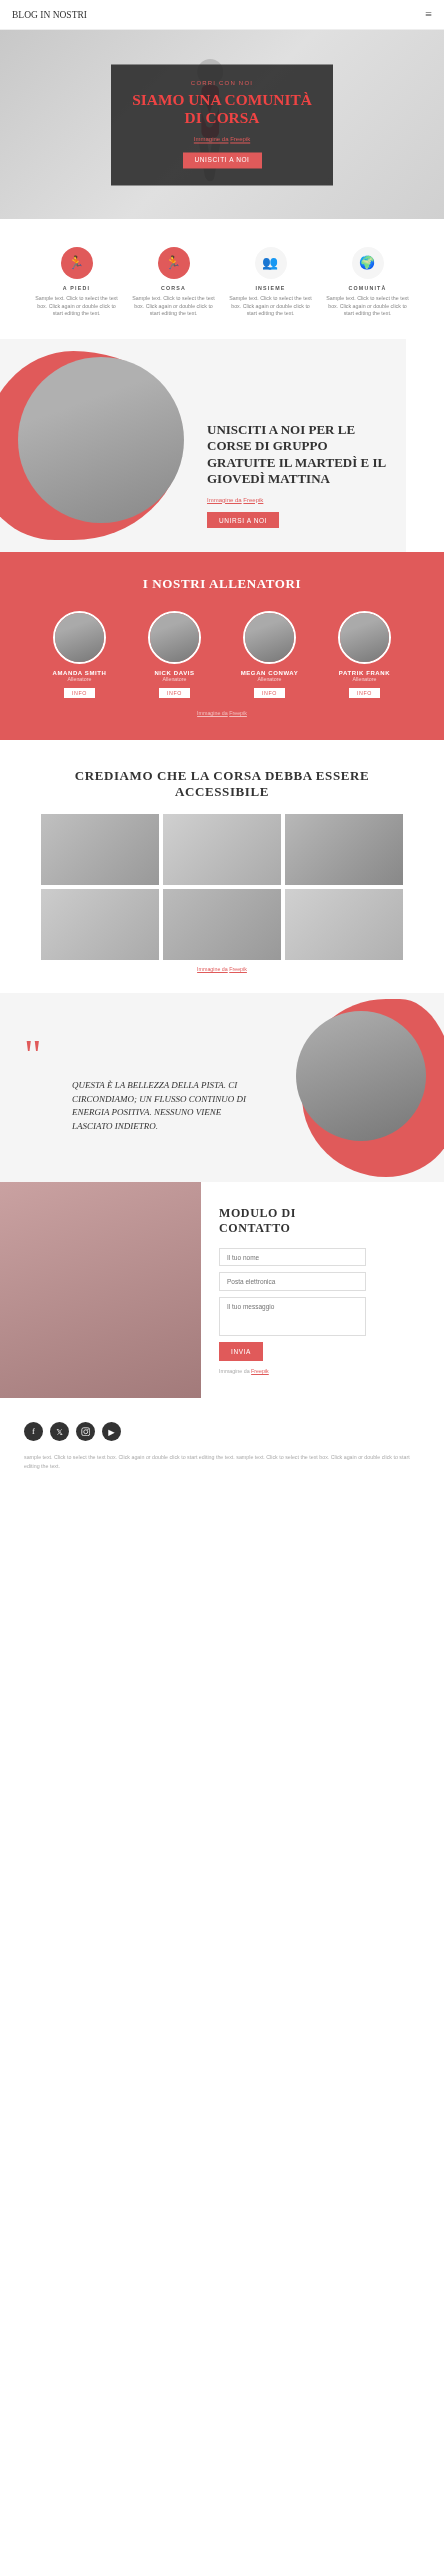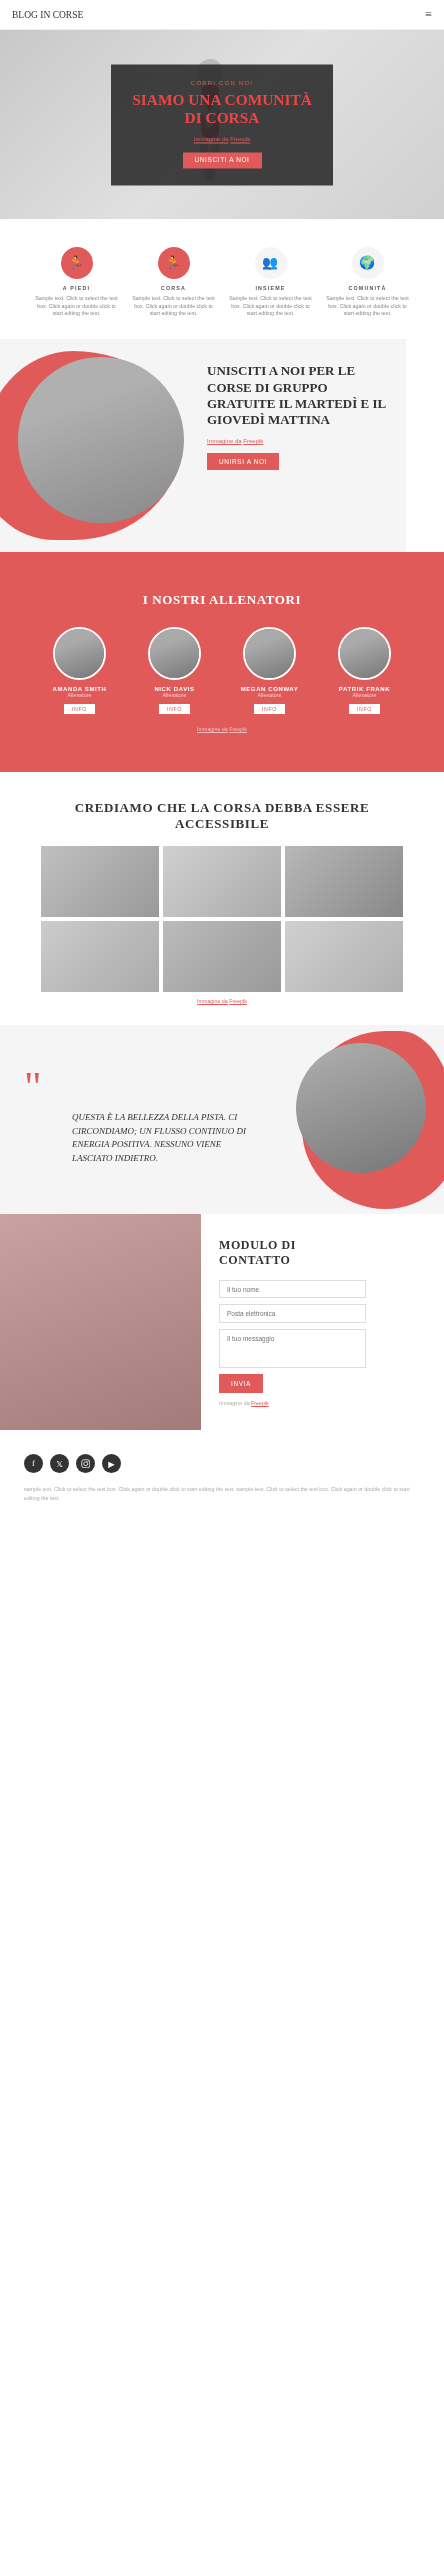--- a/index.html
+++ b/index.html
@@ -170,7 +170,7 @@
 <body>
 
 <nav>
-  <span>BLOG IN CORSE</span>
+  <span>BLOG IN NOSTRI</span>
   <span style="cursor:pointer; font-size:12px;">≡</span>
 </nav>
 

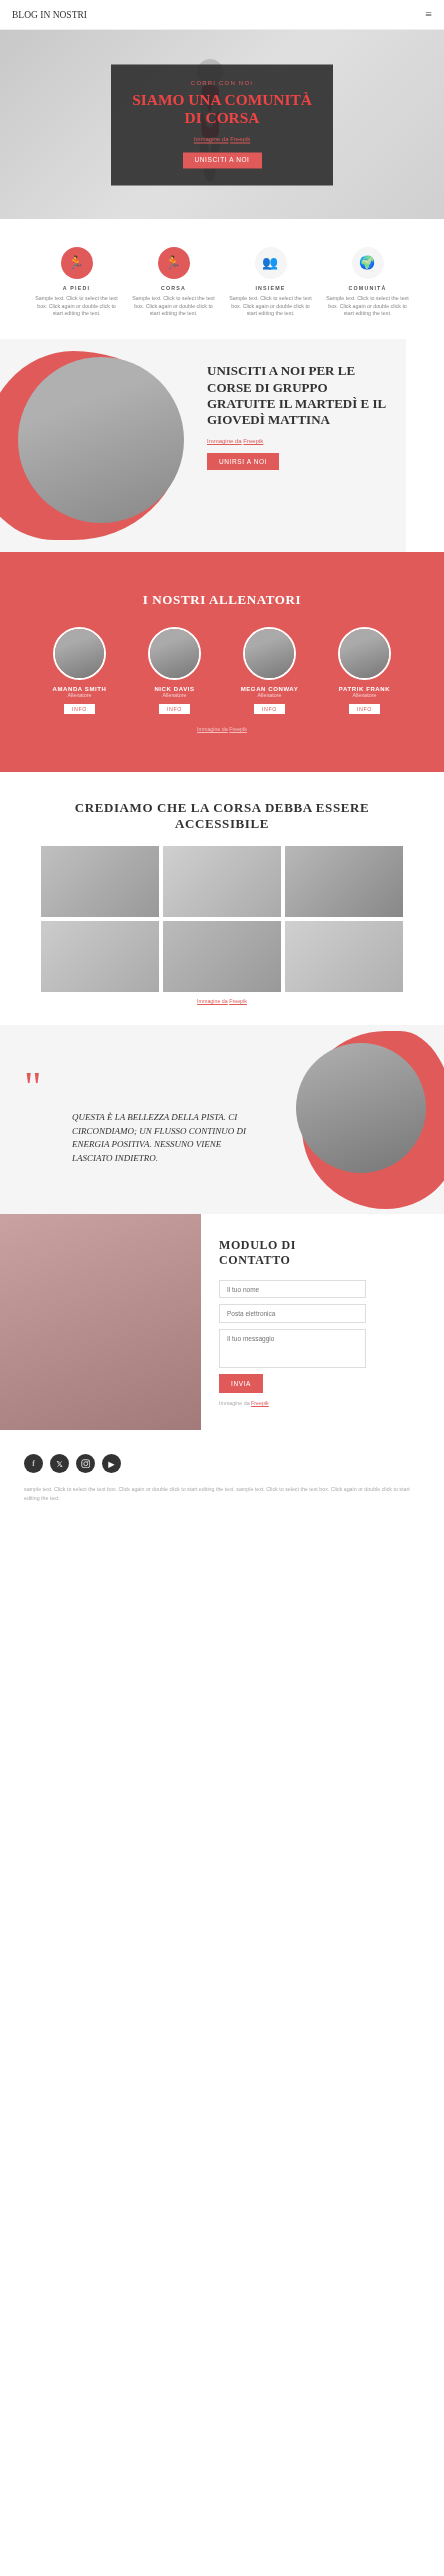--- a/index.html
+++ b/index.html
@@ -51,7 +51,7 @@
     
     .section-join {
       position: relative; width: 406px; min-height: 213px; overflow: hidden;
-      background: #f5f5f5; display: flex; align-items: flex-start;
+      background: #f5f5f5; display: flex; align-items: flex-end;
     }
     .join-blob-left {
       position: absolute; left: -18px; top: 12px;

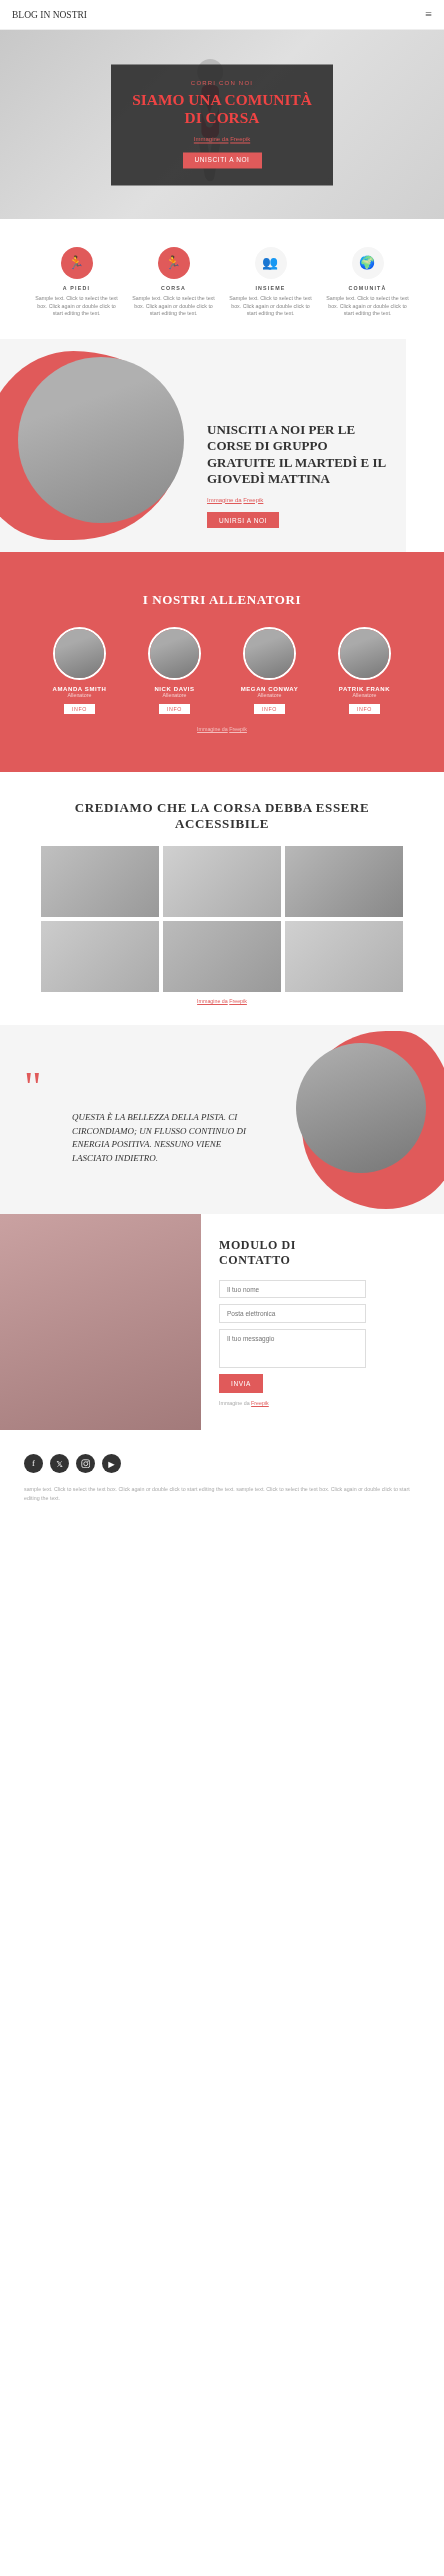--- a/index.html
+++ b/index.html
@@ -78,7 +78,7 @@
     }
 
     
-    .section-trainers { padding: 40px 24px; text-align: center; background: #e05a5a; }
+    .section-trainers { padding: 24px 24px; text-align: center; background: #e05a5a; }
     .section-trainers .section-title-main { color: #fff; }
     .trainers-grid { display: flex; justify-content: center; gap: 12px; }
     .trainer-card { width: 83px; }

